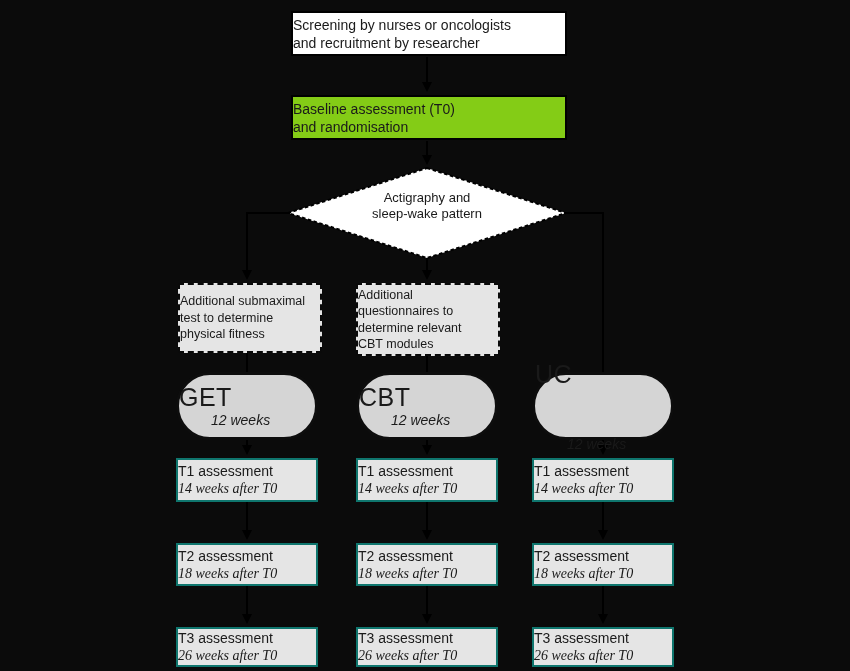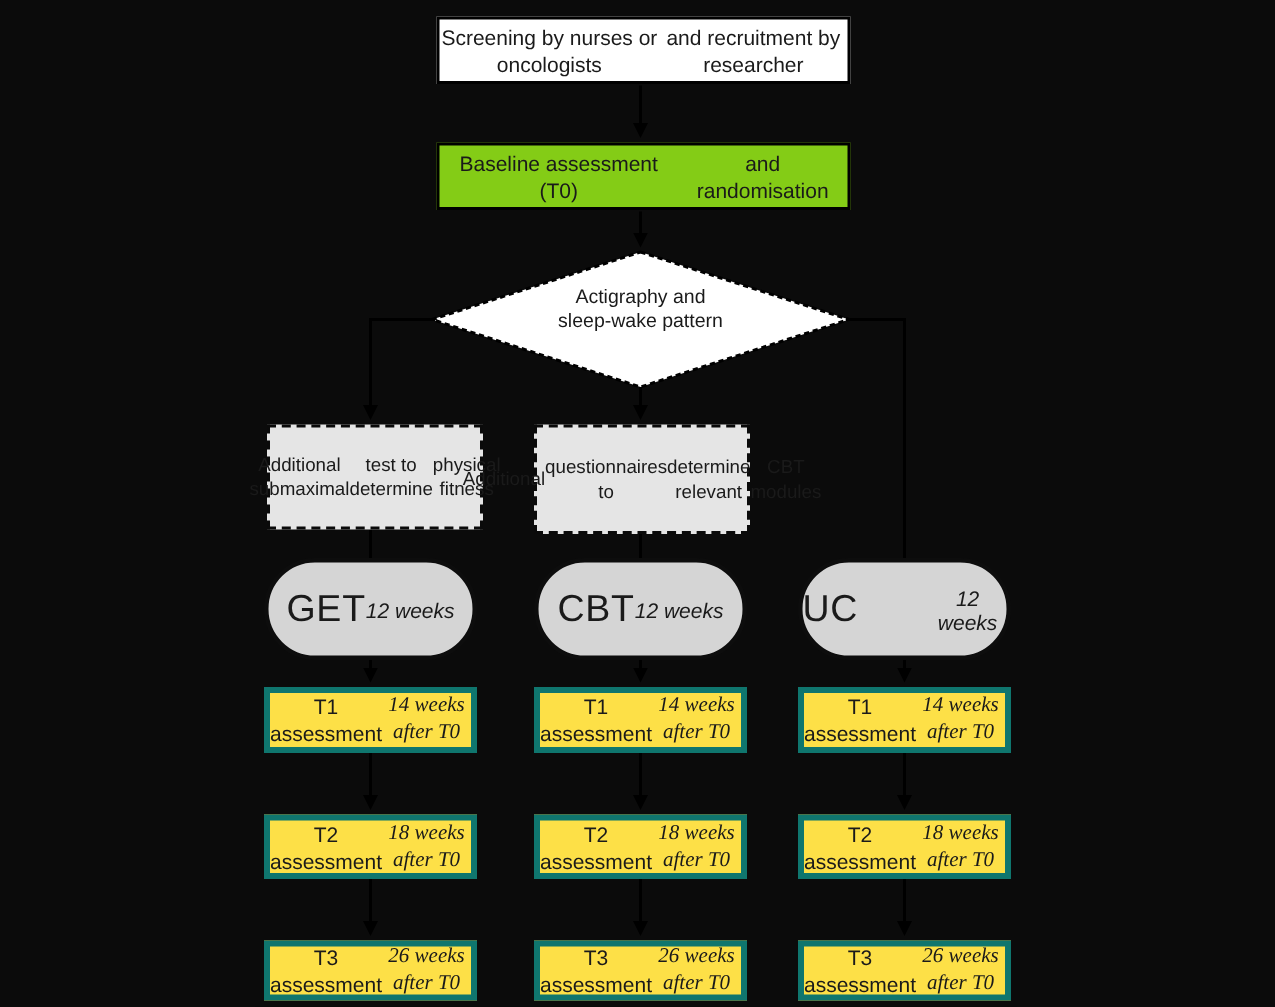--- a/index.html
+++ b/index.html
@@ -16,8 +16,8 @@
   .node {
     position: absolute;
     display: flex;
-    flex-direction: row;
-    align-items: center;
+    flex-direction: column;
+    align-items: flex-start;
     justify-content: center;
     text-align: center;
   }

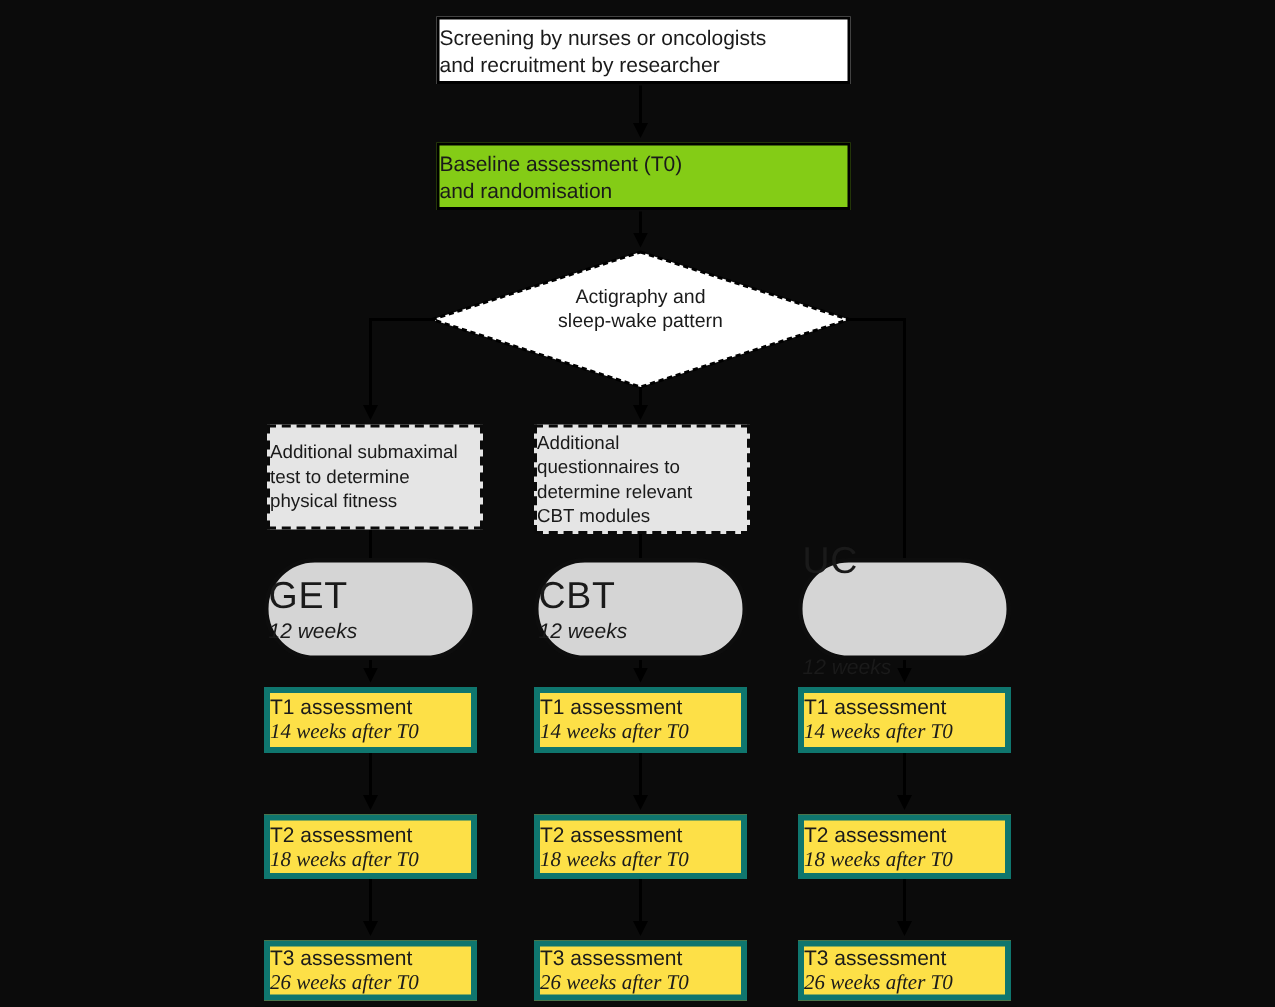--- a/index.html
+++ b/index.html
@@ -55,7 +55,7 @@
   .pill-cbt { left: 356px; }
   .pill-uc  { left: 532px; gap: 47px; }
   .arm-name { font-size: 25px; line-height: 27px; letter-spacing: 0.5px; }
-  .arm-duration { font-style: italic; font-size: 14px; line-height: 16px; margin-top: 1px; }
+  .arm-duration { font-style: italic; font-size: 14px; line-height: 16px; margin-top: 1px; margin-left: 32px; }
   .assessment {
     background: #fde047;
     border: 4px solid #0f766e;

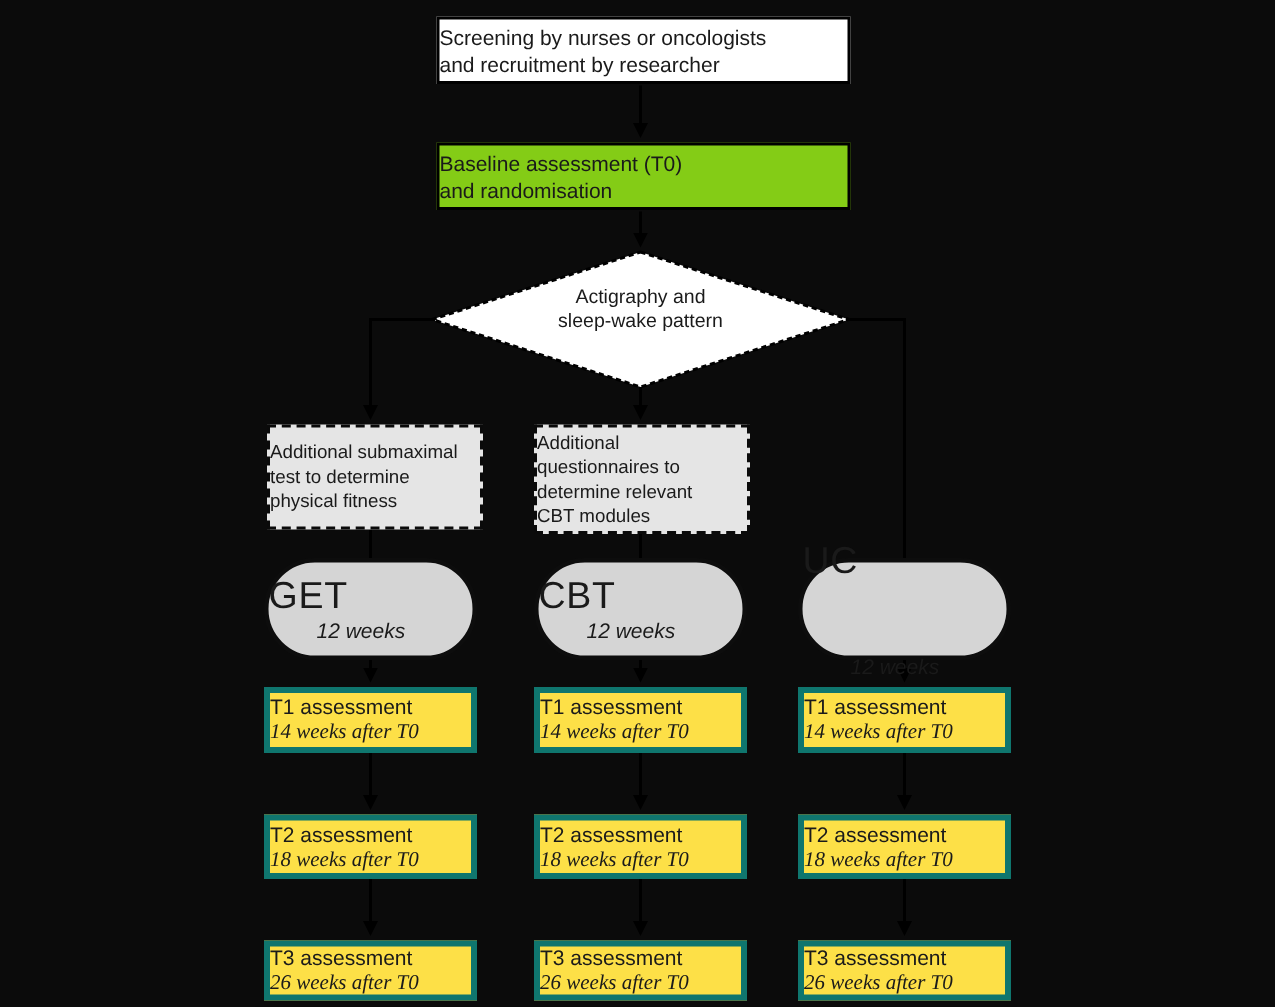--- a/index.html
+++ b/index.html
@@ -57,8 +57,8 @@
   .arm-name { font-size: 25px; line-height: 27px; letter-spacing: 0.5px; }
   .arm-duration { font-style: italic; font-size: 14px; line-height: 16px; margin-top: 1px; margin-left: 32px; }
   .assessment {
-    background: #fde047;
-    border: 4px solid #0f766e;
+    background: #e5e5e5;
+    border: 2px solid #0f766e;
     width: 142px;
     font-size: 14px; line-height: 18px;
   }

